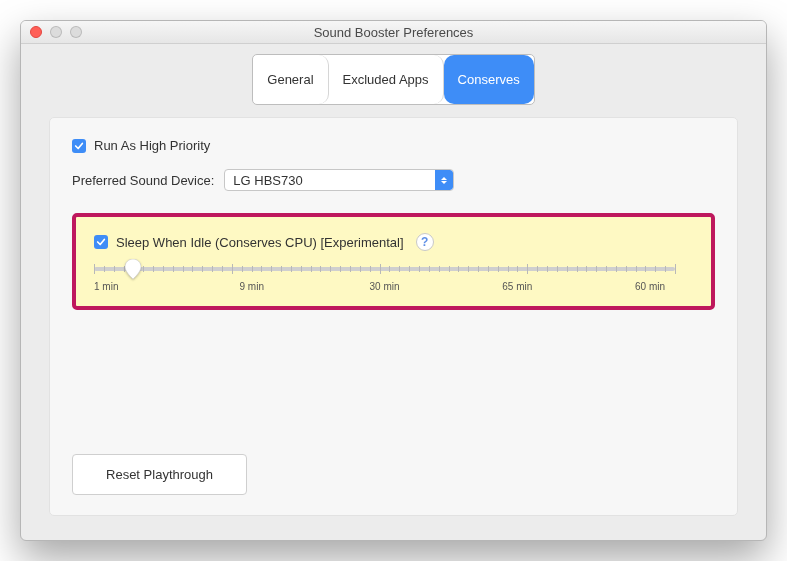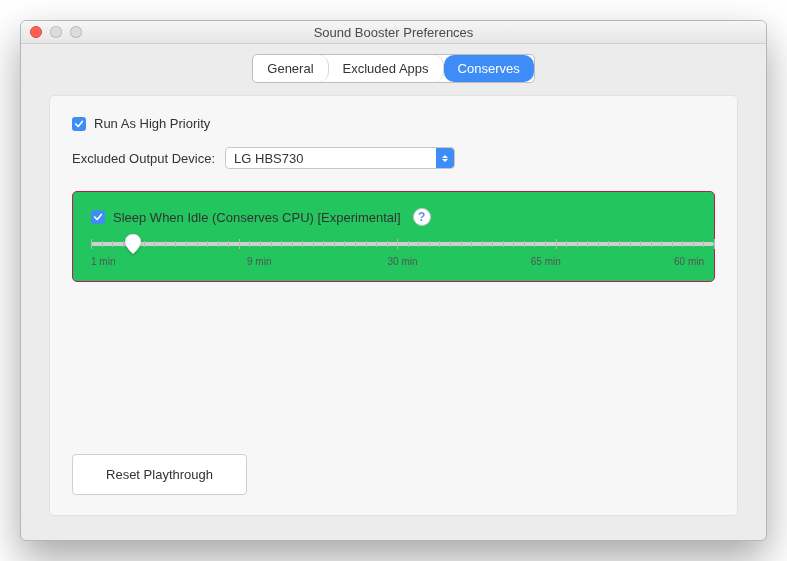--- a/index.html
+++ b/index.html
@@ -63,7 +63,7 @@
     background: #fff;
   }
   .seg .tab {
-    padding: 6px 14px;
+    padding: 17px 14px;
     font-size: 13px;
     background: #fff;
     color: #333;

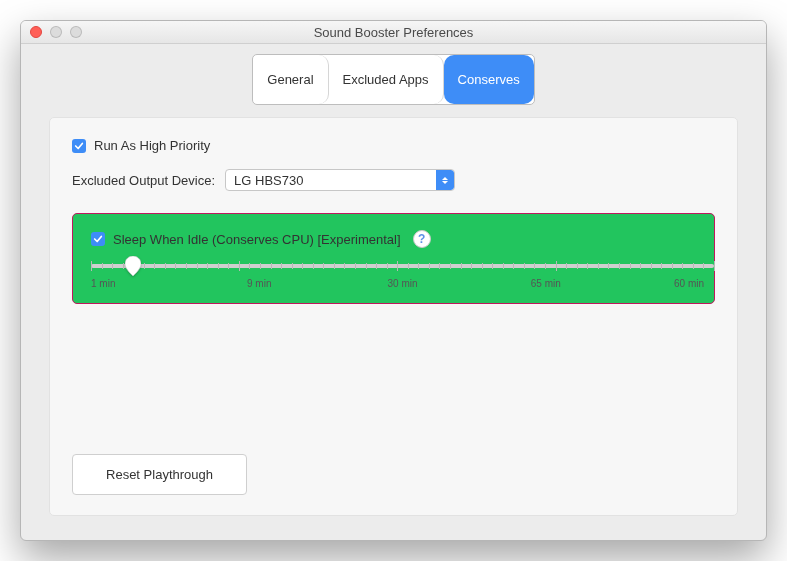--- a/index.html
+++ b/index.html
@@ -263,7 +263,7 @@
     </div>
 
     <div class="select-row">
-      <span class="select-label">Excluded Output Device:</span>
+      <span class="select-label">Preferred Sound Device:</span>
       <div class="select">
         <span>LG HBS730</span>
         <span class="caret"></span>

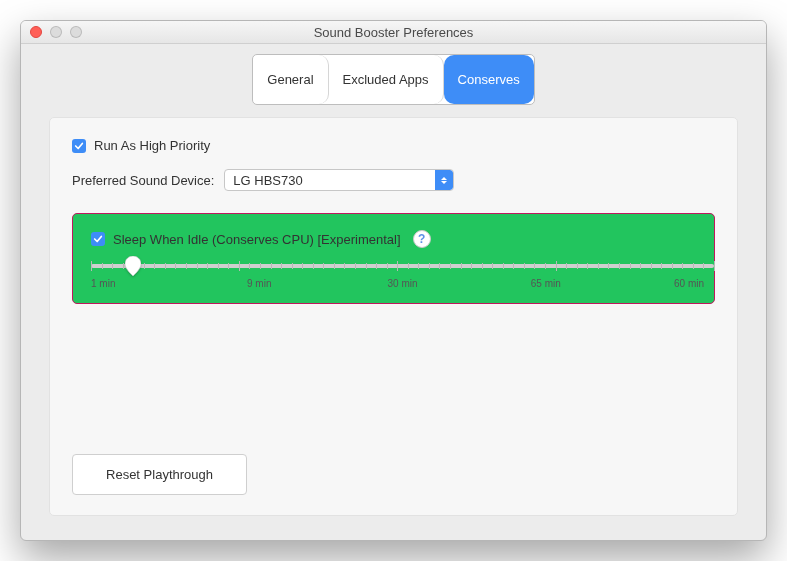--- a/index.html
+++ b/index.html
@@ -147,10 +147,10 @@
 
   .sleep-box {
     margin-top: 22px;
-    background: #22c55e;
-    border: 1px solid #be185d;
+    background: #fef9c3;
+    border: 4px solid #be185d;
     border-radius: 5px;
-    padding: 16px 0 14px 18px;
+    padding: 16px 36px 14px 18px;
   }
   .sleep-header {
     display: flex;

